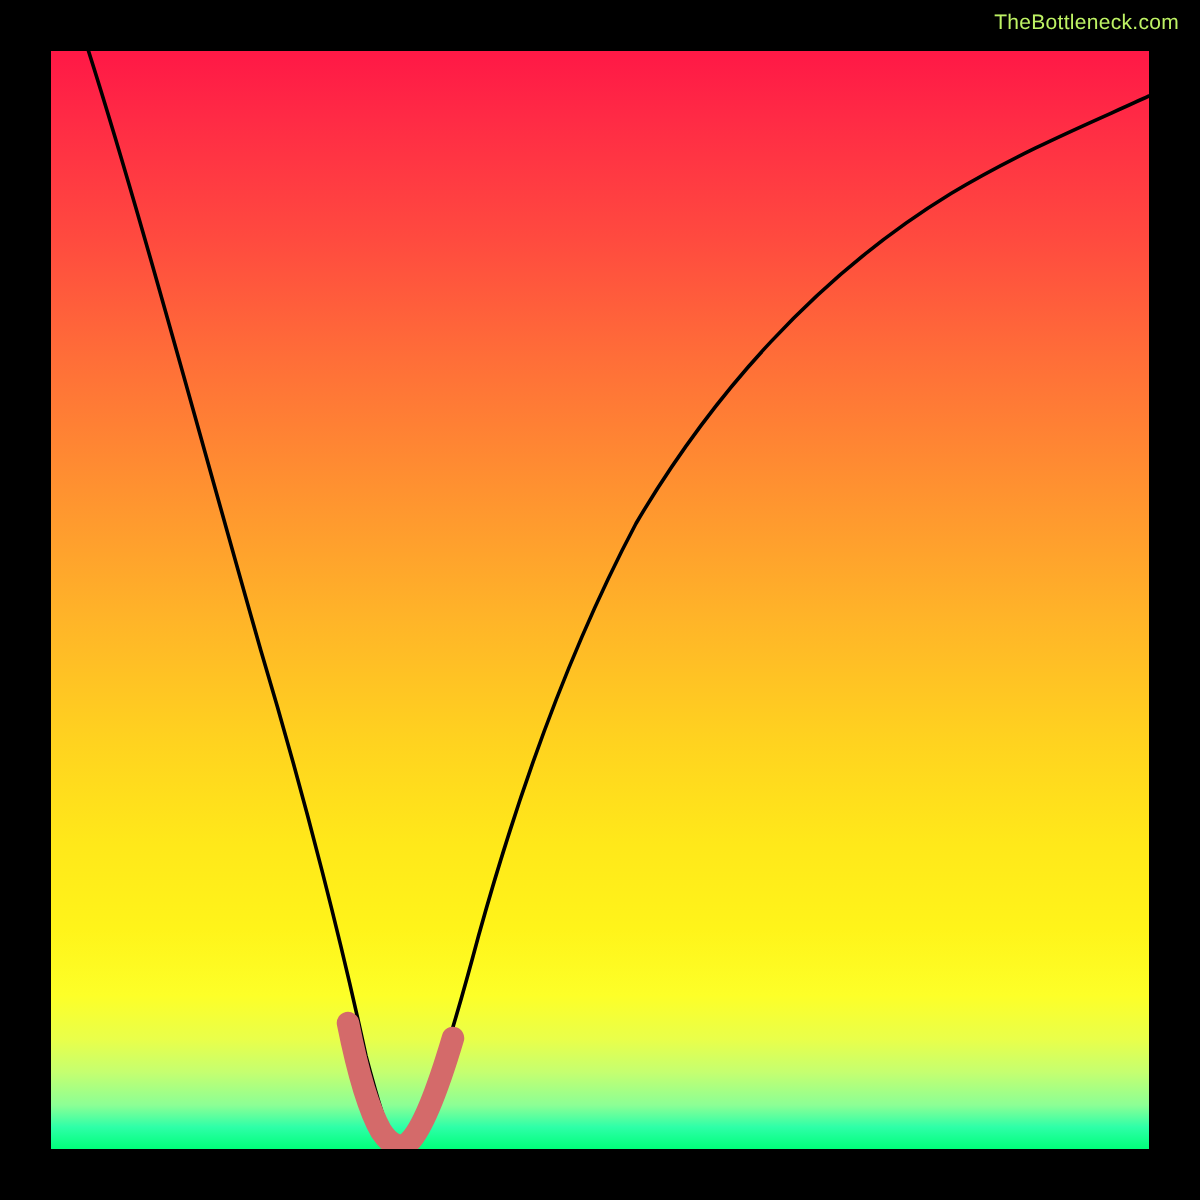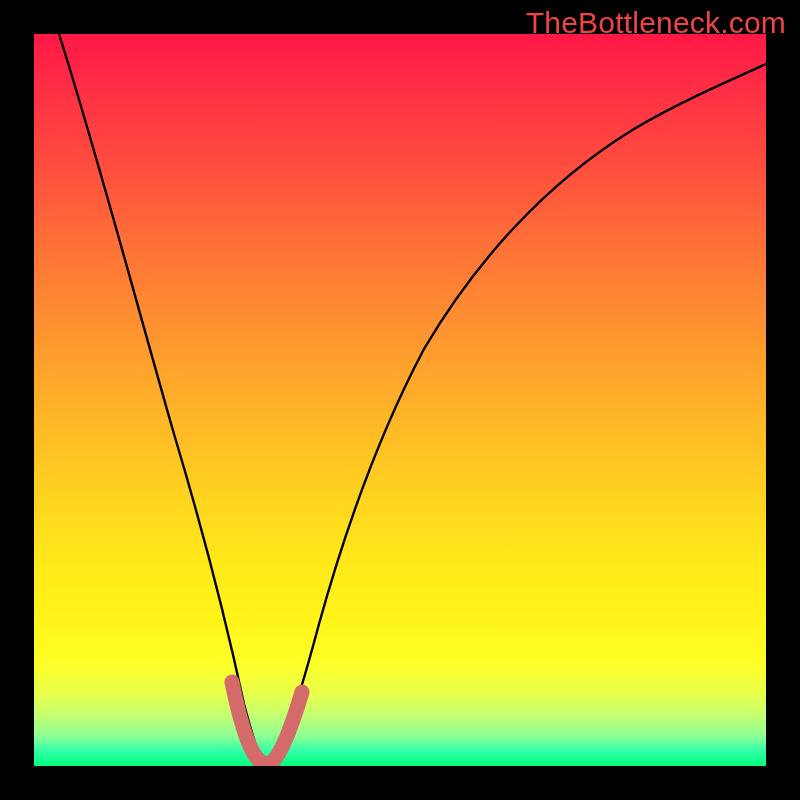--- a/index.html
+++ b/index.html
@@ -15,8 +15,8 @@
     top: 6px;
     right: 14px;
     font-family: Arial, Helvetica, sans-serif;
-    font-size: 30px;
-    color: #ef4444;
+    font-size: 14px;
+    color: #bef264;
     letter-spacing: 0.2px;
     z-index: 10;
     text-align: center;

